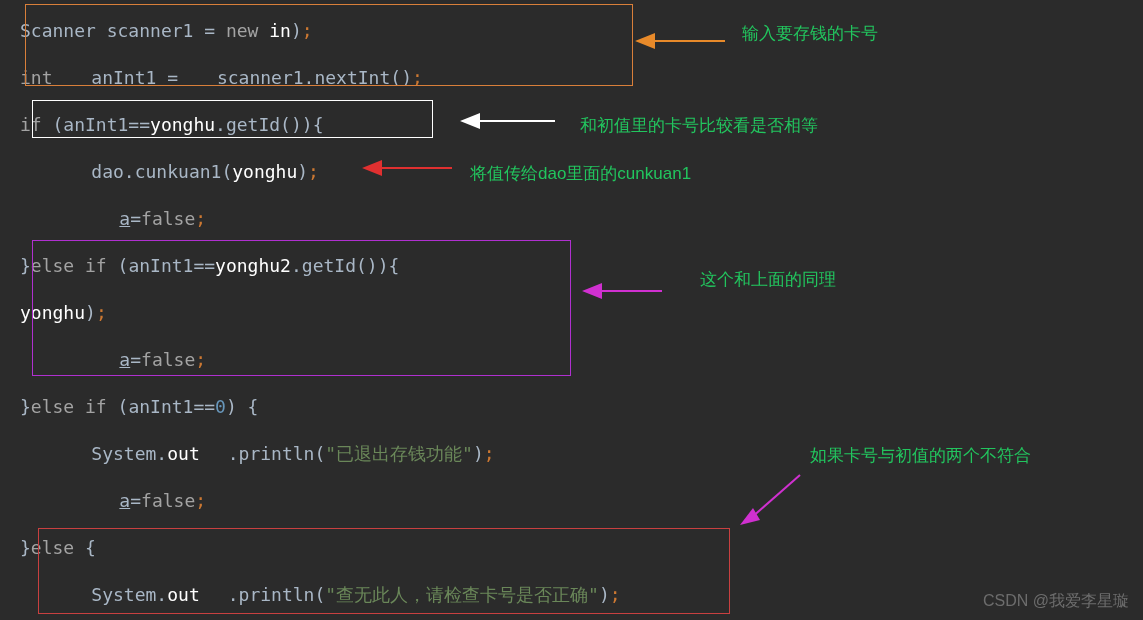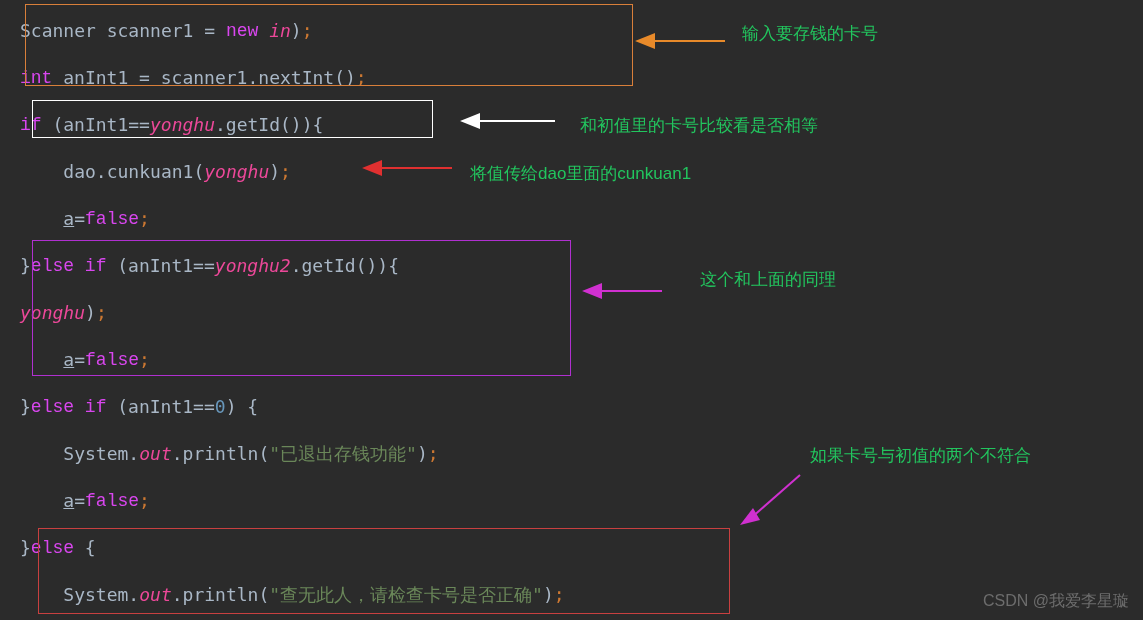--- a/index.html
+++ b/index.html
@@ -29,7 +29,7 @@
       white-space: pre;
       text-align: right;
     }
-    .kw { color: #d946ef; font-family: Liberation Mono, monospace; }
+    .kw { color: #a3a3a3; }
     .type { color: #a9b7c6; }
     .var { color: #a9b7c6; }
     .field { color: #ec4899; font-style: italic; }

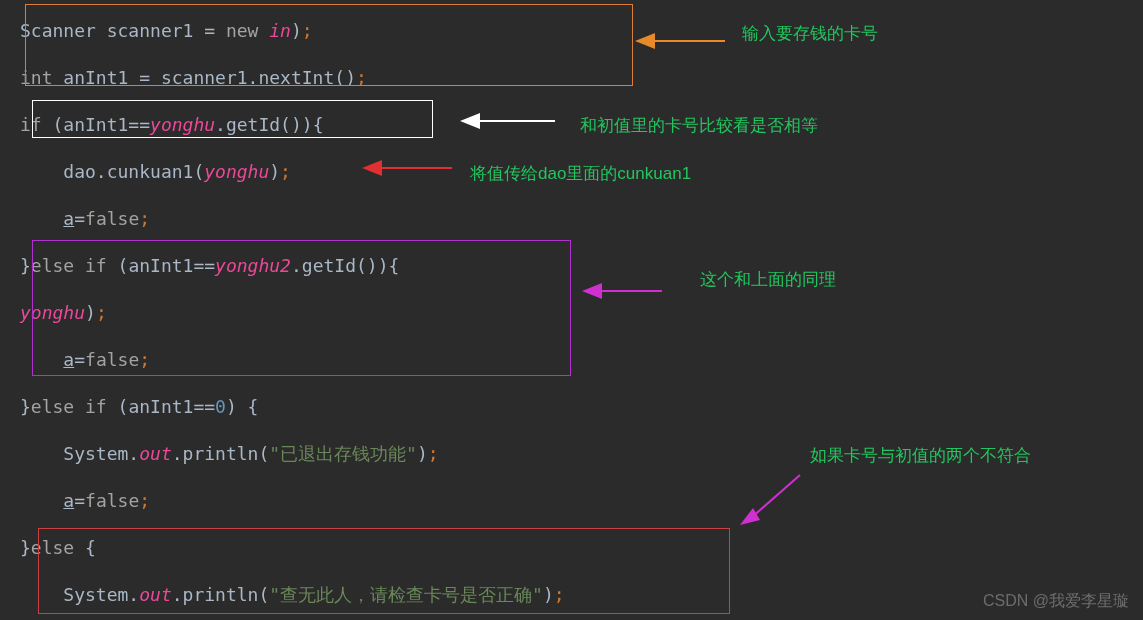--- a/index.html
+++ b/index.html
@@ -32,7 +32,7 @@
     .kw { color: #a3a3a3; }
     .type { color: #a9b7c6; }
     .var { color: #a9b7c6; }
-    .field { color: #ec4899; font-style: italic; }
+    .field { color: #ffffff; }
     .str { color: #6a8759; }
     .num { color: #6897bb; }
     .paren { color: #a9b7c6; }

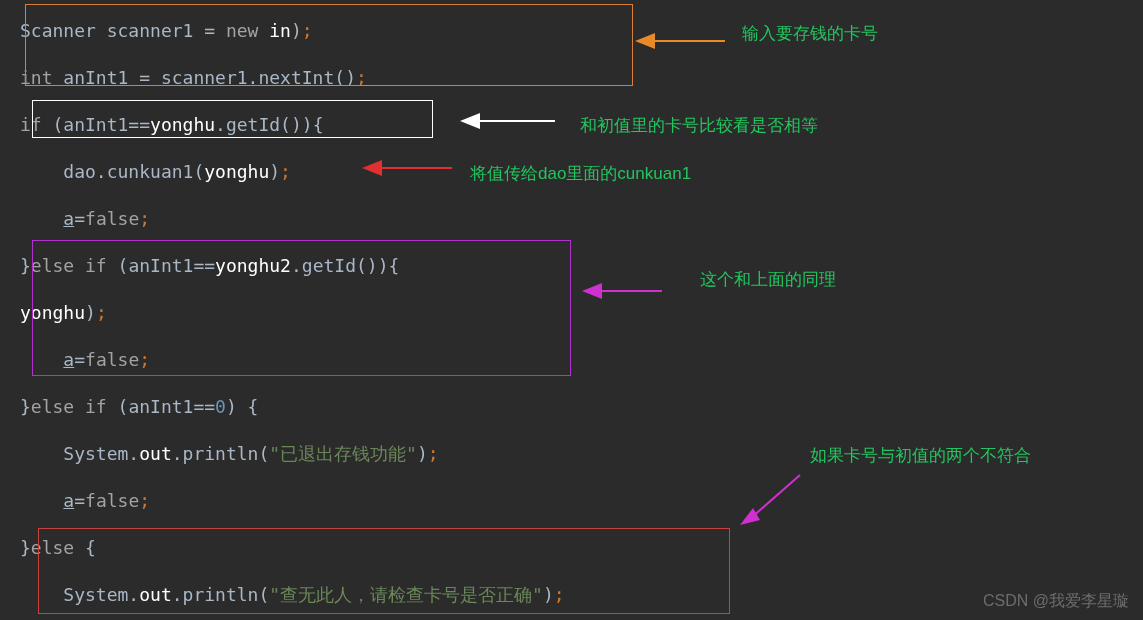--- a/index.html
+++ b/index.html
@@ -31,7 +31,7 @@
     }
     .kw { color: #a3a3a3; }
     .type { color: #a9b7c6; }
-    .var { color: #a9b7c6; }
+    .var { color: #a9b7c6; margin-left: 28px; }
     .field { color: #ffffff; }
     .str { color: #6a8759; }
     .num { color: #6897bb; }

